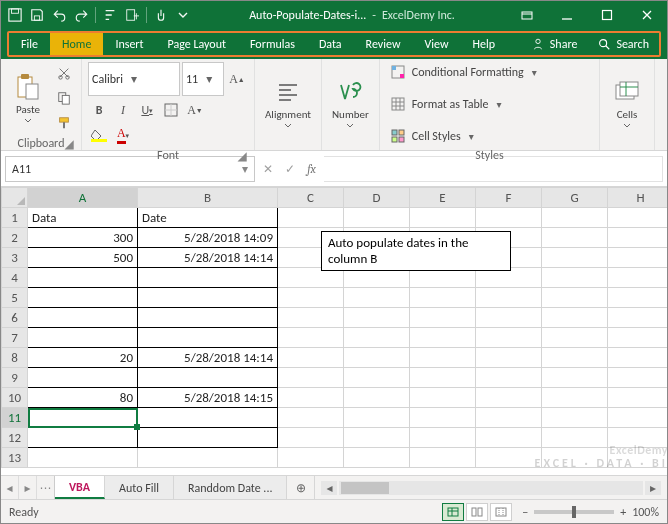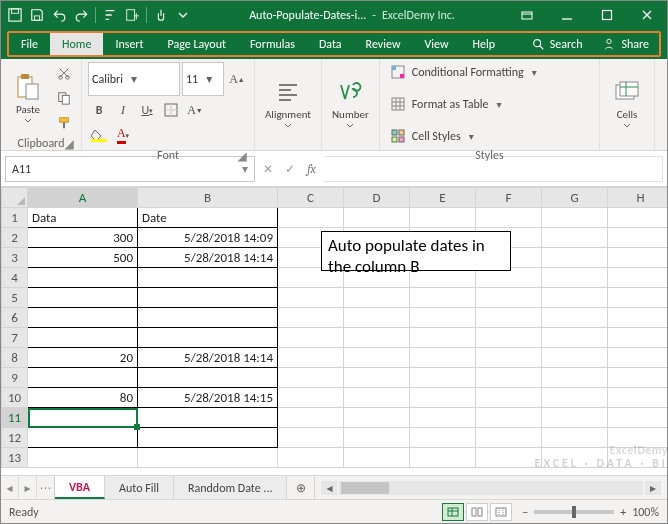--- a/index.html
+++ b/index.html
@@ -19,7 +19,7 @@
 .menuwrap{height:30px;background:#0f7238;position:relative}
 .menutabs{position:absolute;inset:2px 6px;border:2px solid #ed7d31;border-radius:2px;display:flex;align-items:stretch;color:#fff}
 .menutabs .mtab{padding:0 12px;display:flex;align-items:center;font-size:12px}
-.menutabs .mtab.active{background:#e5e5e5;color:#0f7238}
+.menutabs .mtab.active{background:#eab308;color:#0f7238}
 .menutabs .spacer{flex:1}
 .menutabs .rbtn{padding:0 10px;display:flex;align-items:center;gap:5px;font-size:12px}
 

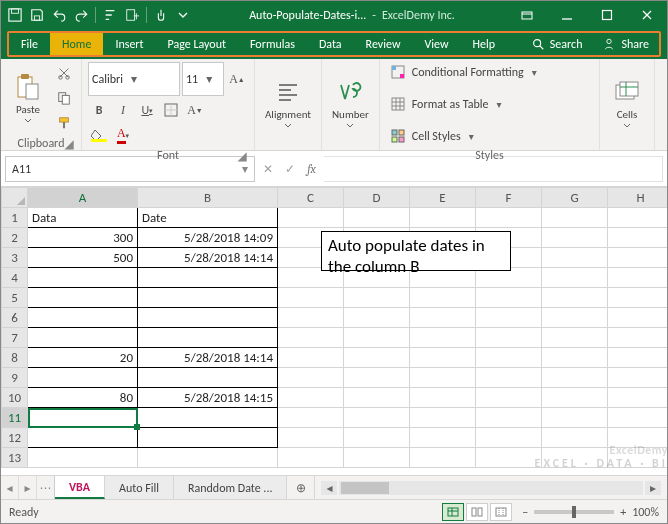--- a/index.html
+++ b/index.html
@@ -193,17 +193,17 @@
     <div class="spacer"></div>
     <div class="rbtn">
         <svg width="14" height="14" viewBox="0 0 16 16">
+          <circle cx="8" cy="5" r="2.5" fill="none" stroke="#fff"></circle>
+          <path d="M4 14c0-3 8-3 8 0" fill="none" stroke="#fff"></path>
+        </svg>
+        <span>Share</span>
+      </div>
+    <div class="rbtn">
+        <svg width="14" height="14" viewBox="0 0 16 16">
           <circle cx="7" cy="7" r="4" fill="none" stroke="#fff" stroke-width="1.3"></circle>
           <path d="M10 10l4 4" stroke="#fff" stroke-width="1.3"></path>
         </svg>
         <span>Search</span>
-      </div>
-    <div class="rbtn">
-        <svg width="14" height="14" viewBox="0 0 16 16">
-          <circle cx="8" cy="5" r="2.5" fill="none" stroke="#fff"></circle>
-          <path d="M4 14c0-3 8-3 8 0" fill="none" stroke="#fff"></path>
-        </svg>
-        <span>Share</span>
       </div>
   </div>
 </div>

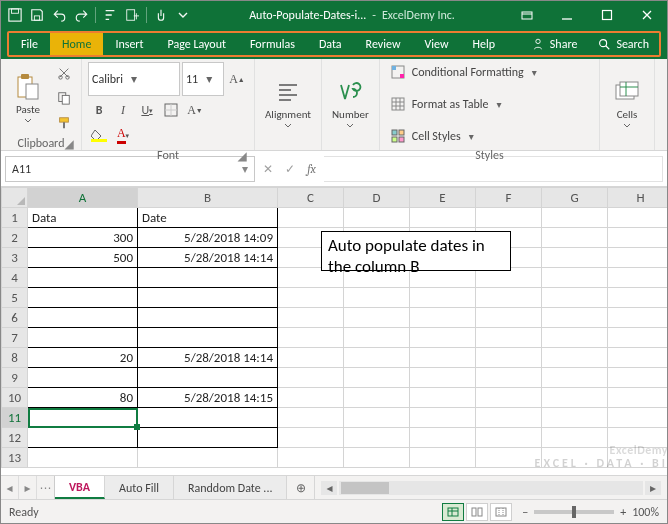--- a/index.html
+++ b/index.html
@@ -73,7 +73,7 @@
 .selcell{outline:2px solid #107c41;outline-offset:-2px;position:relative}
 .selcell::after{content:"";position:absolute;right:-3px;bottom:-3px;width:6px;height:6px;background:#107c41}
 
-.textbox-on-sheet{position:absolute;left:320px;top:44px;width:190px;height:40px;border:1.5px solid #000;background:#fff;padding:3px 6px;font-size:17px;line-height:1.25;color:#000;font-family:Calibri,Arial}
+.textbox-on-sheet{position:absolute;left:320px;top:44px;width:190px;height:40px;border:1.5px solid #000;background:#fff;padding:3px 6px;font-size:13px;line-height:1.25;color:#000;font-family:Calibri,Arial}
 
 .watermark{position:absolute;right:6px;bottom:6px;text-align:right;color:rgba(0,0,0,.15);font-weight:bold;font-size:18px;letter-spacing:.5px;line-height:1}
 .watermark .sub{font-size:12px;display:block;letter-spacing:3px;color:rgba(0,0,0,.18)}

